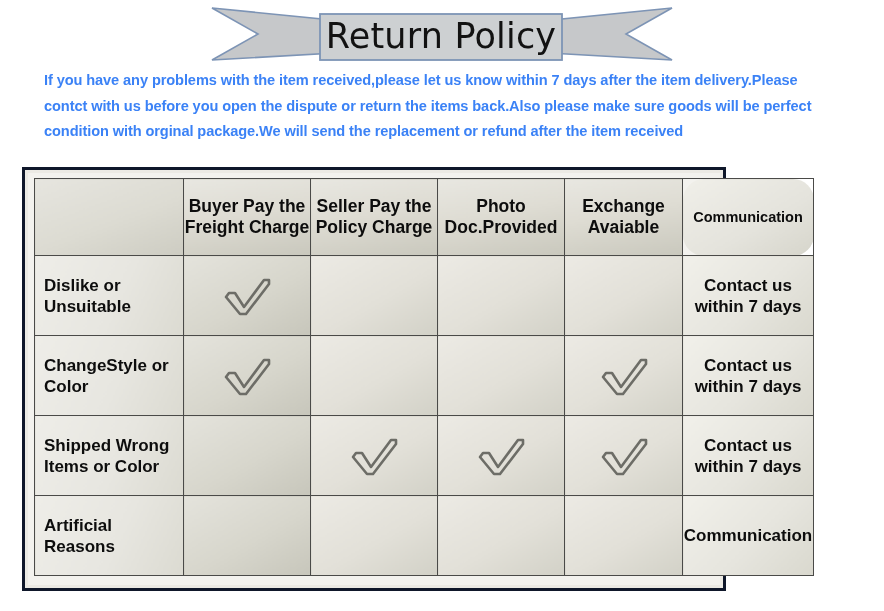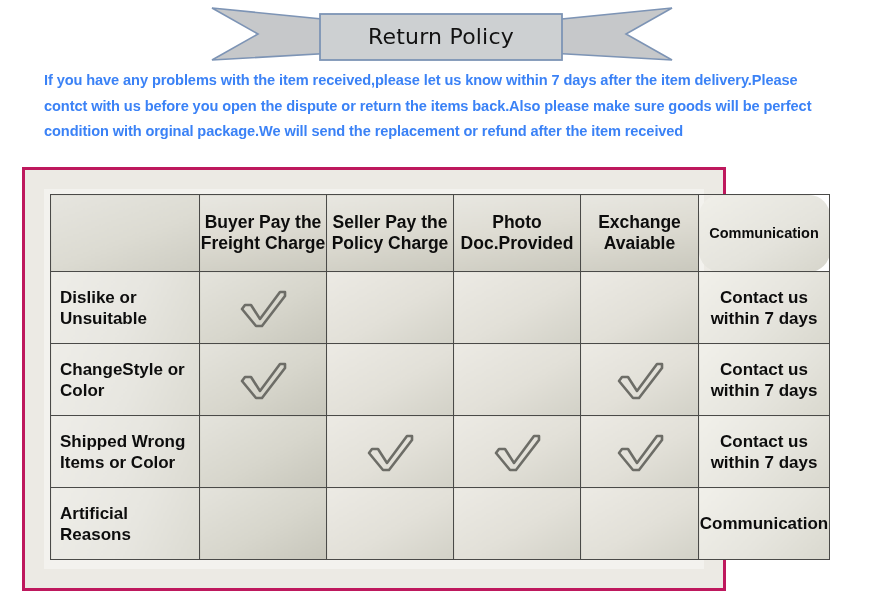--- a/index.html
+++ b/index.html
@@ -33,7 +33,7 @@
     display: flex;
     align-items: center;
     justify-content: center;
-    font-size: 22px;
+    font-size: 35px;
     color: #121212;
     font-family: "DejaVu Sans", sans-serif;
     letter-spacing: 0.2px;

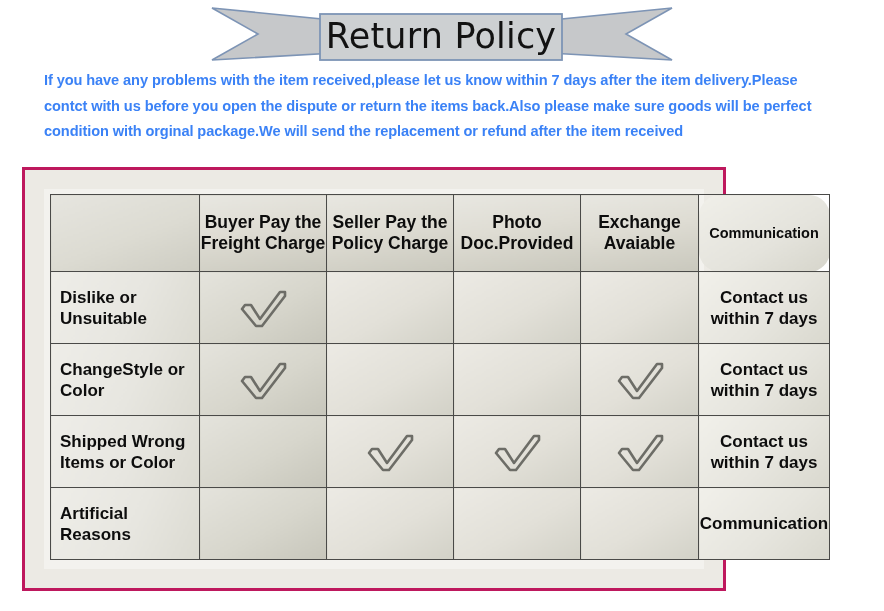--- a/index.html
+++ b/index.html
@@ -60,9 +60,9 @@
     width: 704px;
     height: 424px;
     background: #eceae4;
-    border: 3px solid #be185d;
+    border: 3px solid #0f172a;
     box-sizing: border-box;
-    padding: 19px;
+    padding: 3px;
   }
   #table-inner {
     width: 100%;

